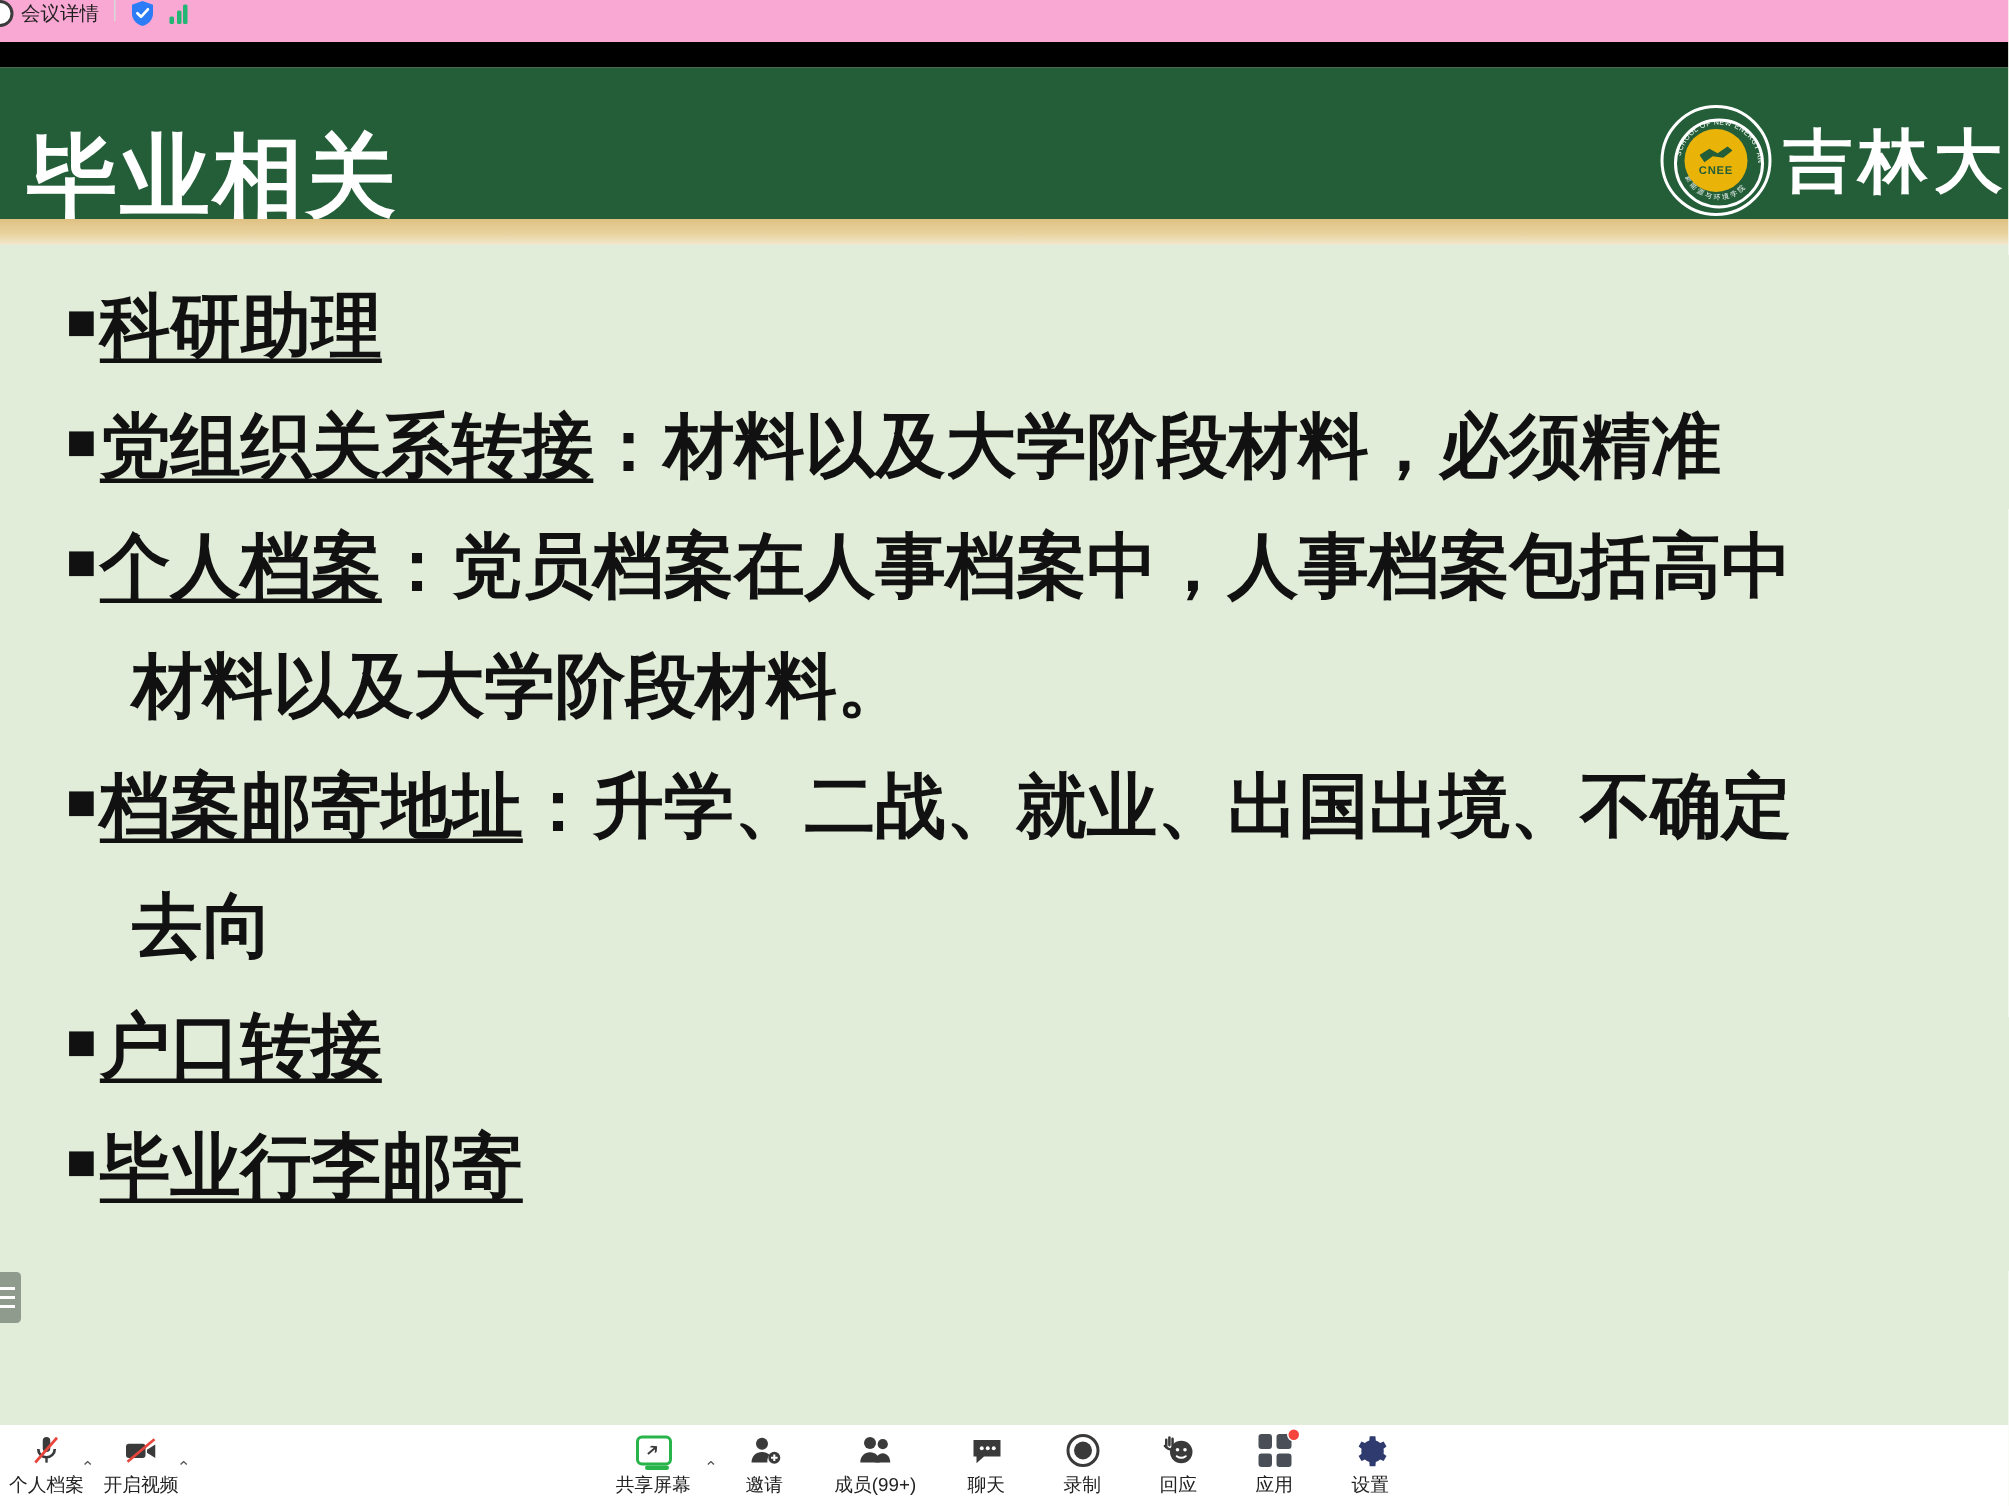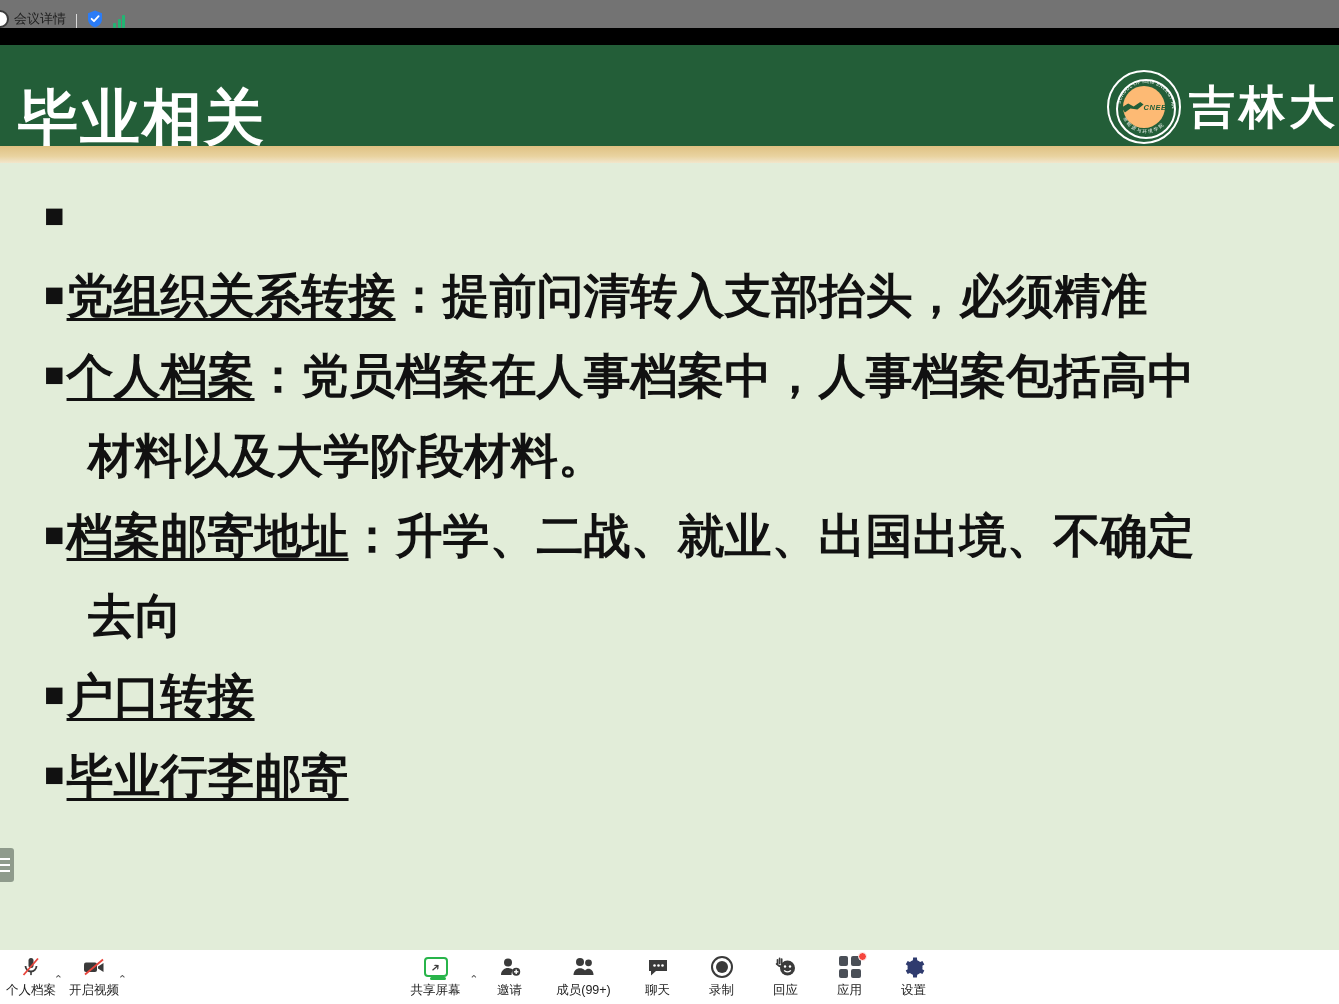--- a/index.html
+++ b/index.html
@@ -13,7 +13,7 @@
   
   .topbar {
     position:absolute; left:0; top:0; width:1339px; height:28px;
-    background:#737373; display:flex; align-items:flex-end; gap:0px;
+    background:#f9a8d4; display:flex; align-items:flex-start; gap:0px;
     padding-left:0px;
   }
   .topbar-avatar {

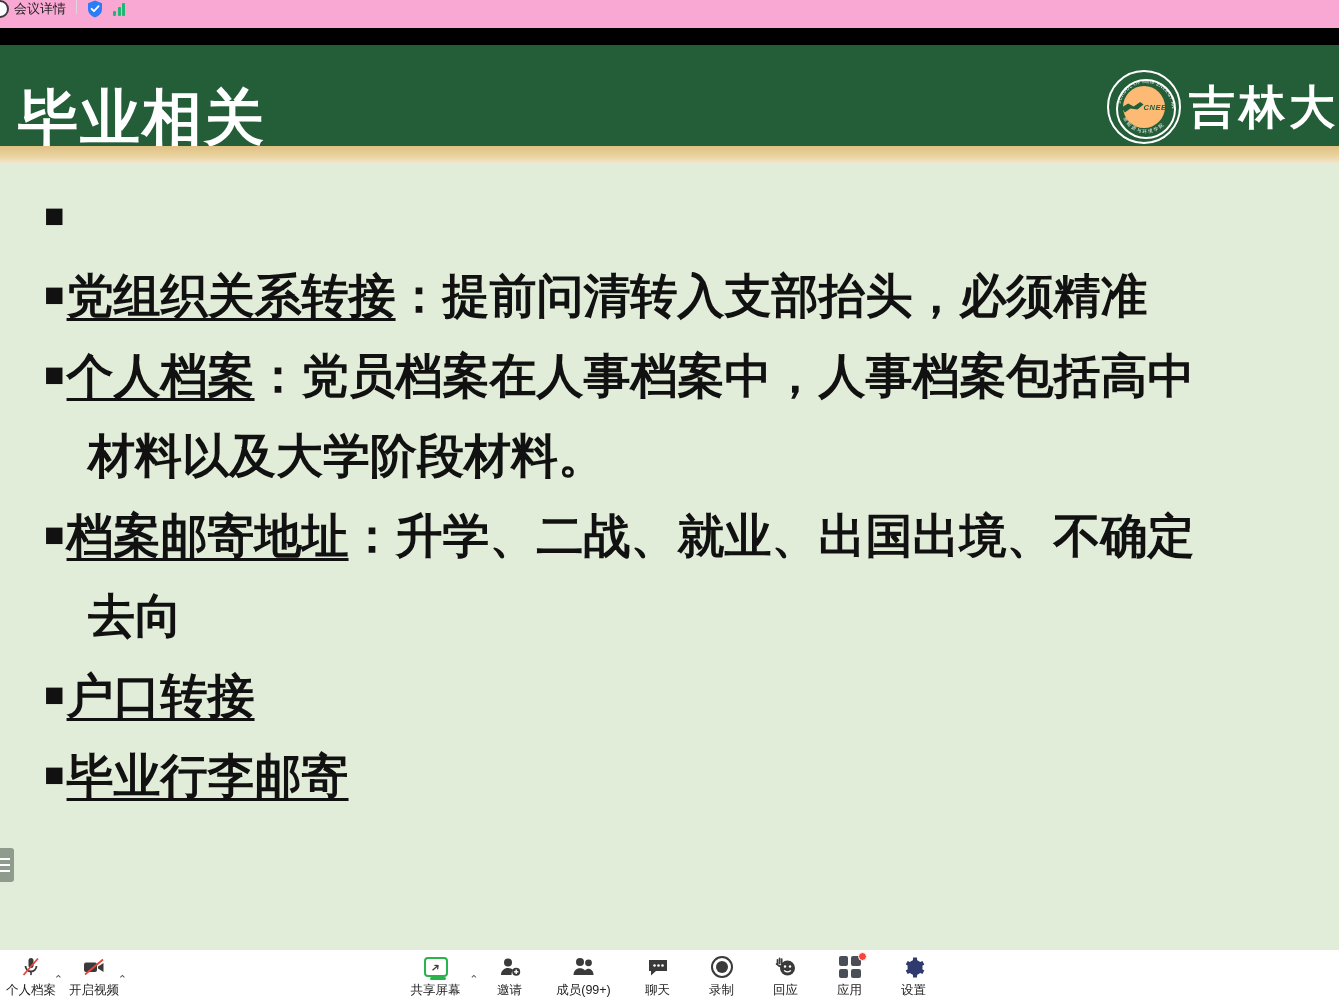--- a/index.html
+++ b/index.html
@@ -74,9 +74,9 @@
   }
   .logo-seal-inner {
     position:absolute; left:14px; top:14px; width:42px; height:42px;
-    border-radius:50%; background:#fdba74;
-    display:flex; flex-direction:row;
-    align-items:center; justify-content:center;font-style:italic;
+    border-radius:50%; background:#eab308;
+    display:flex; flex-direction:column;
+    align-items:center; justify-content:center;
   }
   .logo-bird {
     width:22px; height:12px; background:#235e38; flex:none;

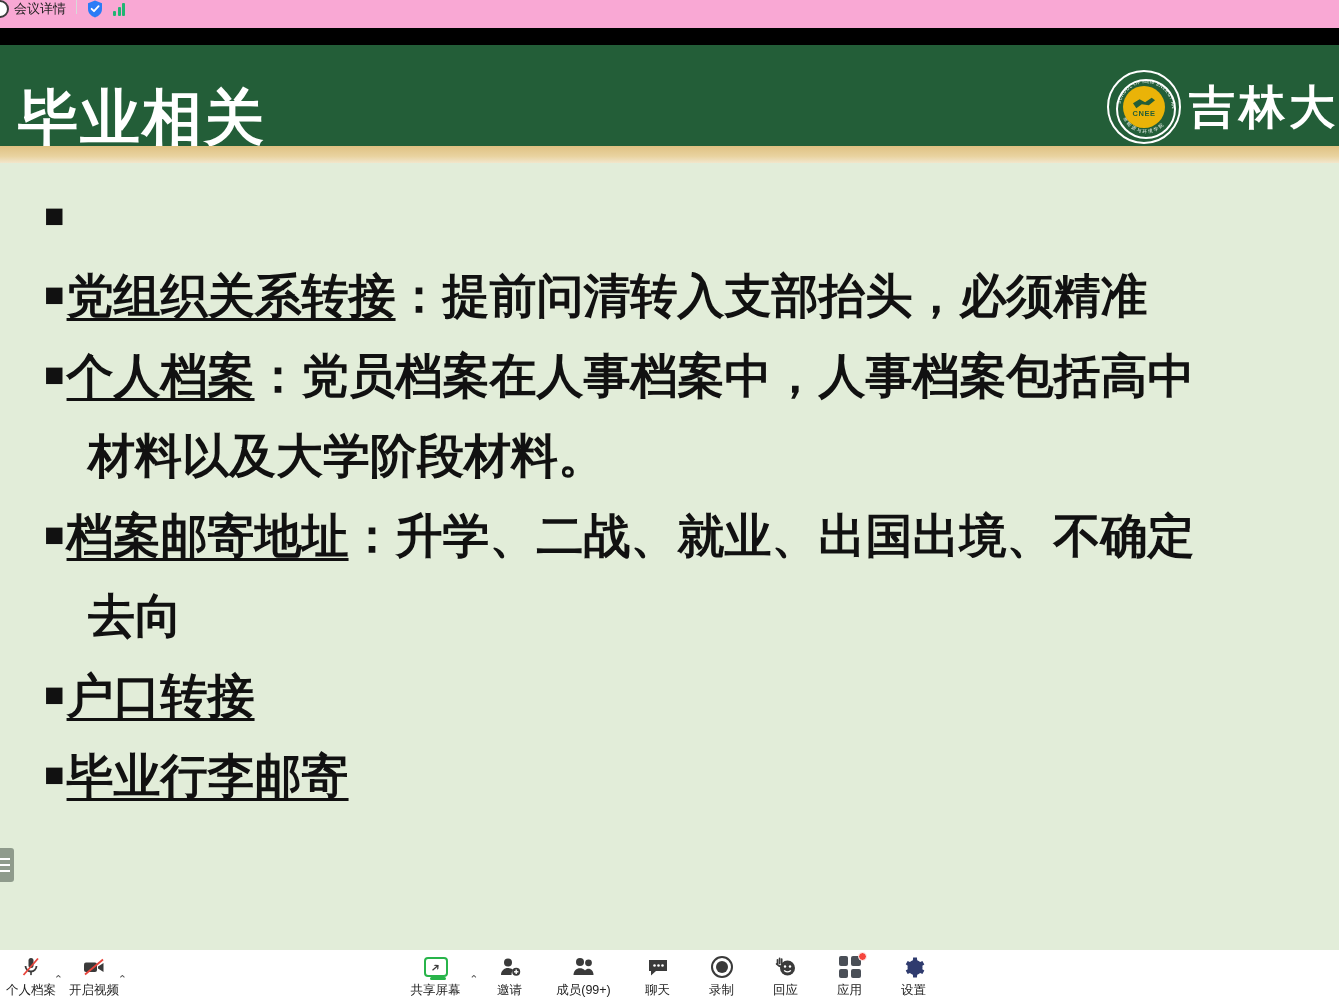--- a/index.html
+++ b/index.html
@@ -220,6 +220,7 @@
 
       <div class="b-line">
         <span class="b-marker">■</span>
+        <span class="b-key">科研助理</span>
         <span></span>
       </div>
 

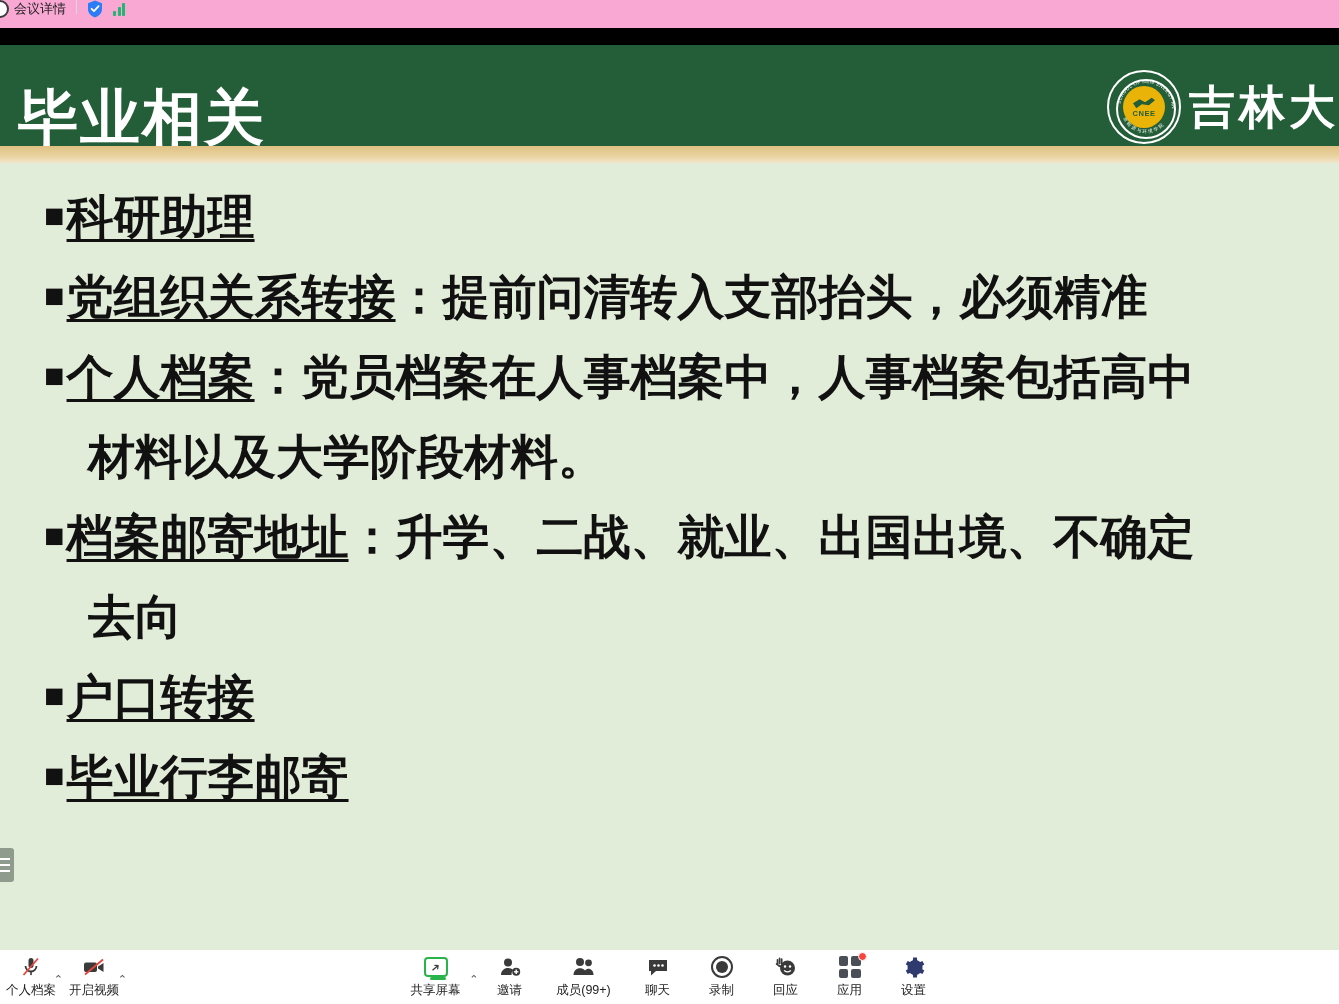--- a/index.html
+++ b/index.html
@@ -227,7 +227,7 @@
       <div class="b-line">
         <span class="b-marker">■</span>
         <span class="b-key">党组织关系转接</span>
-        <span>：提前问清转入支部抬头，必须精准</span>
+        <span>：材料以及大学阶段材料，必须精准</span>
       </div>
 
       <div class="b-line">

